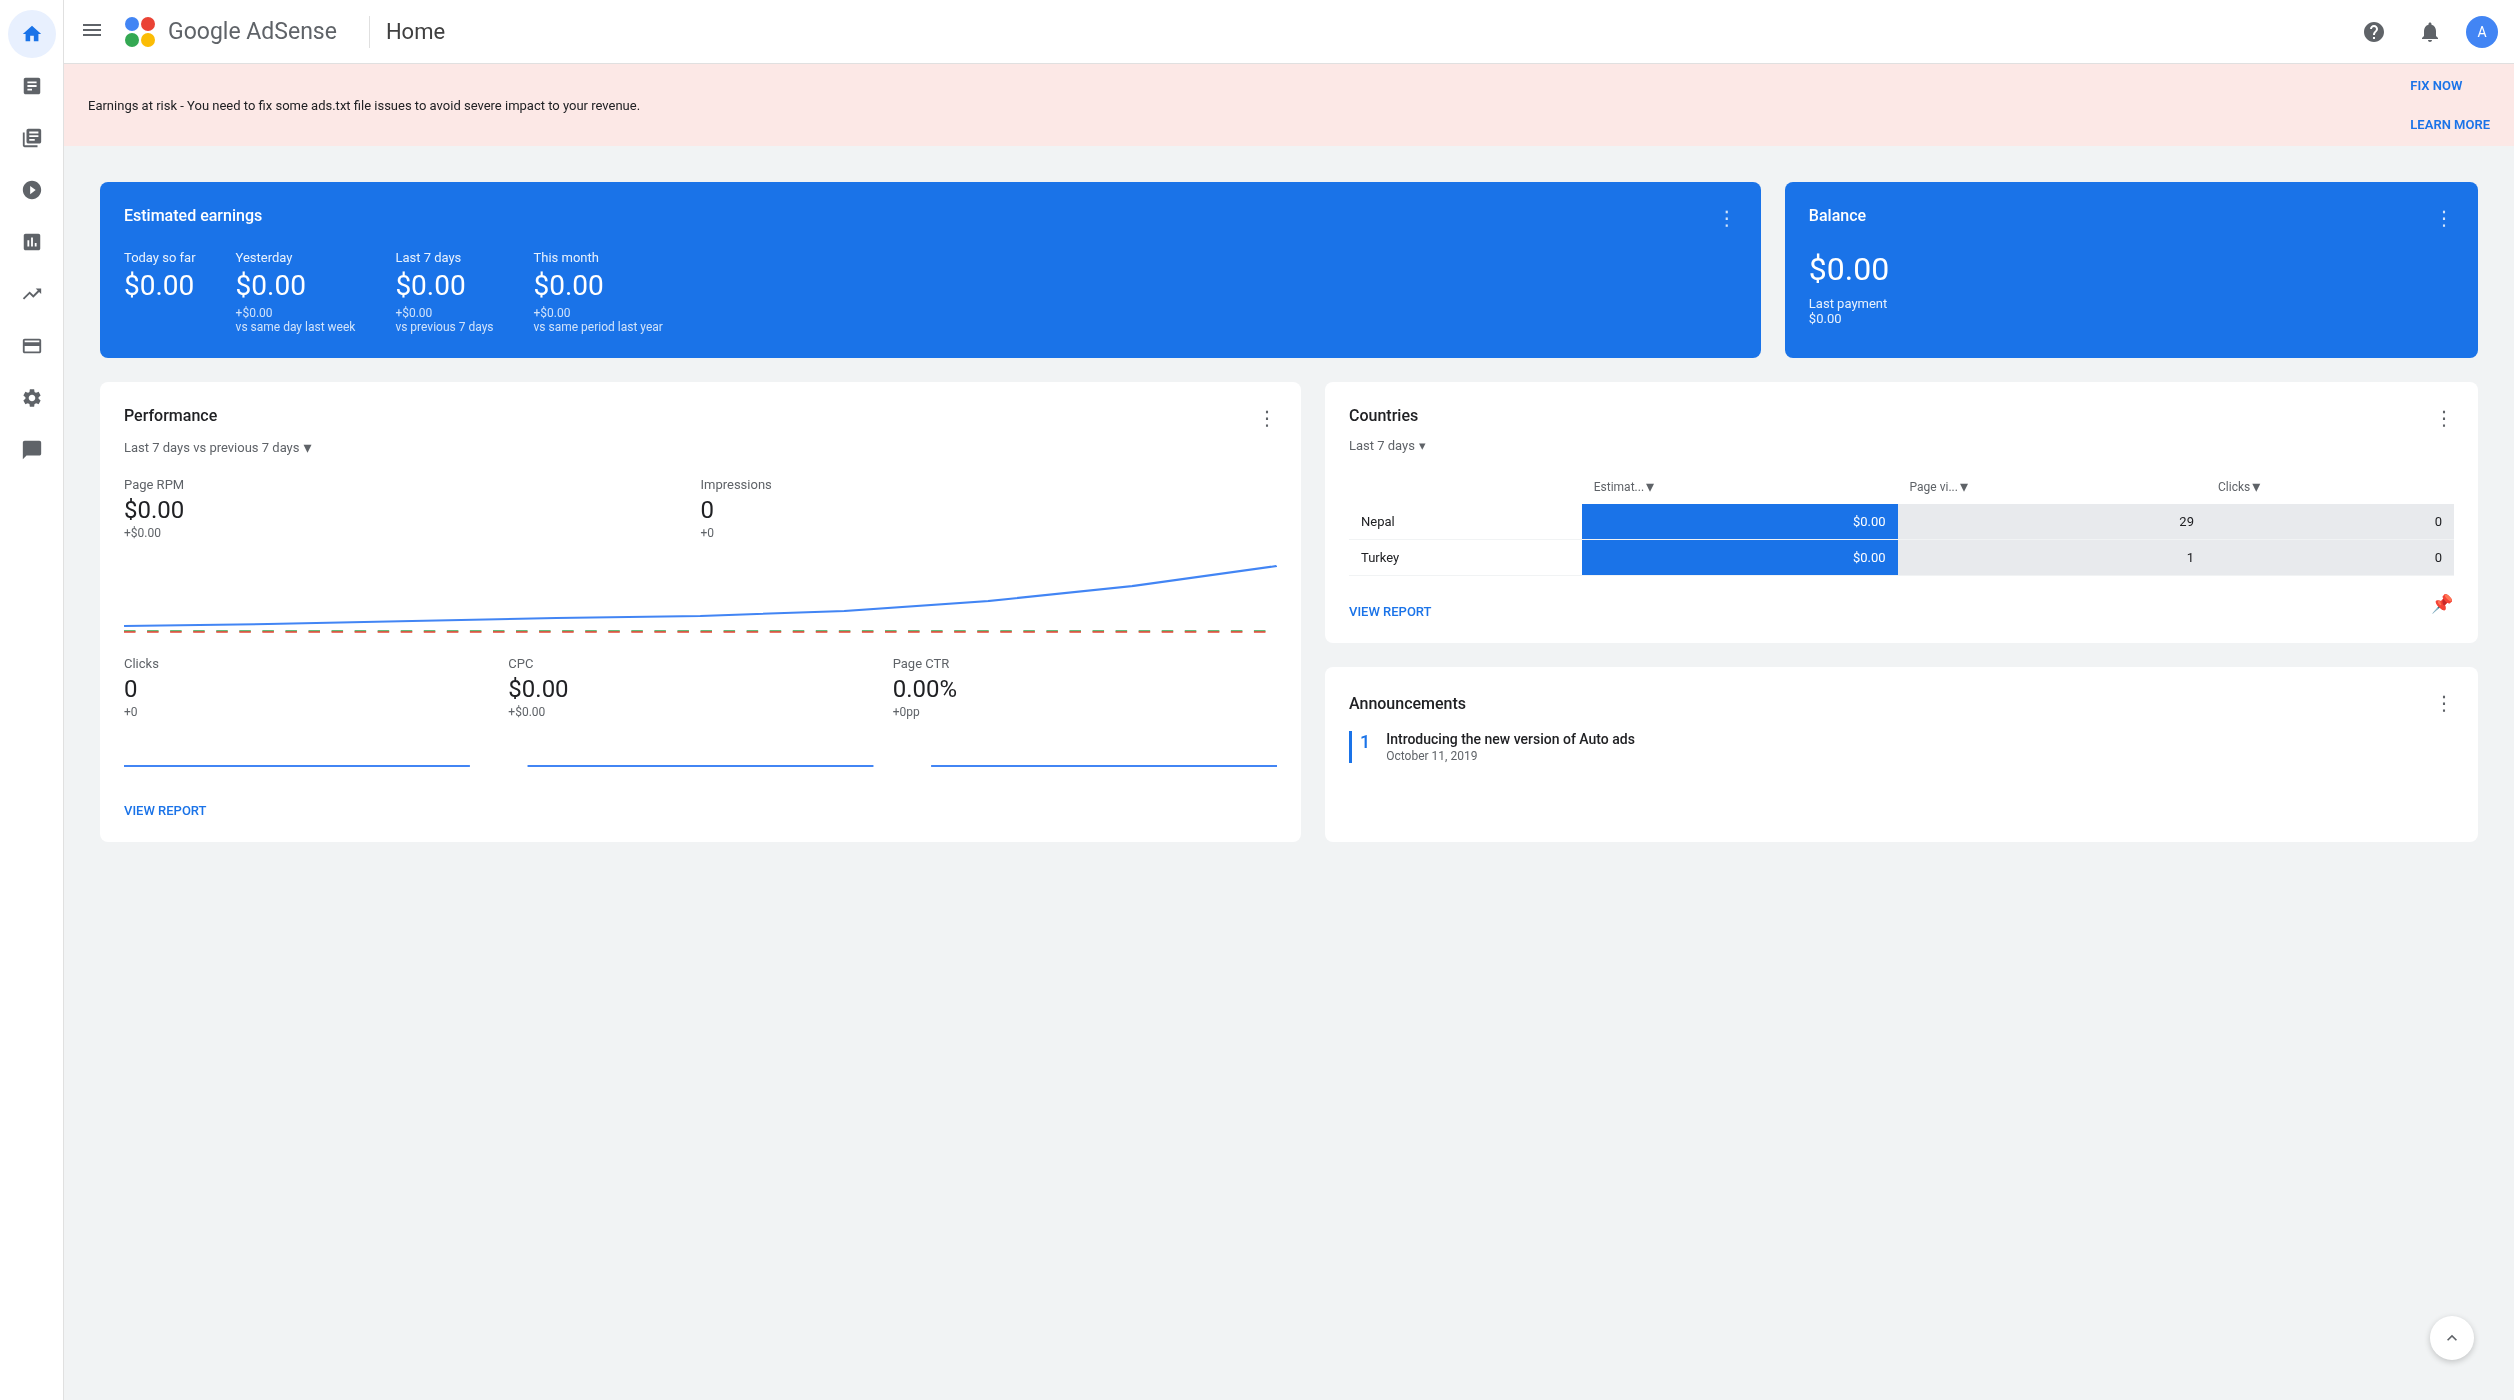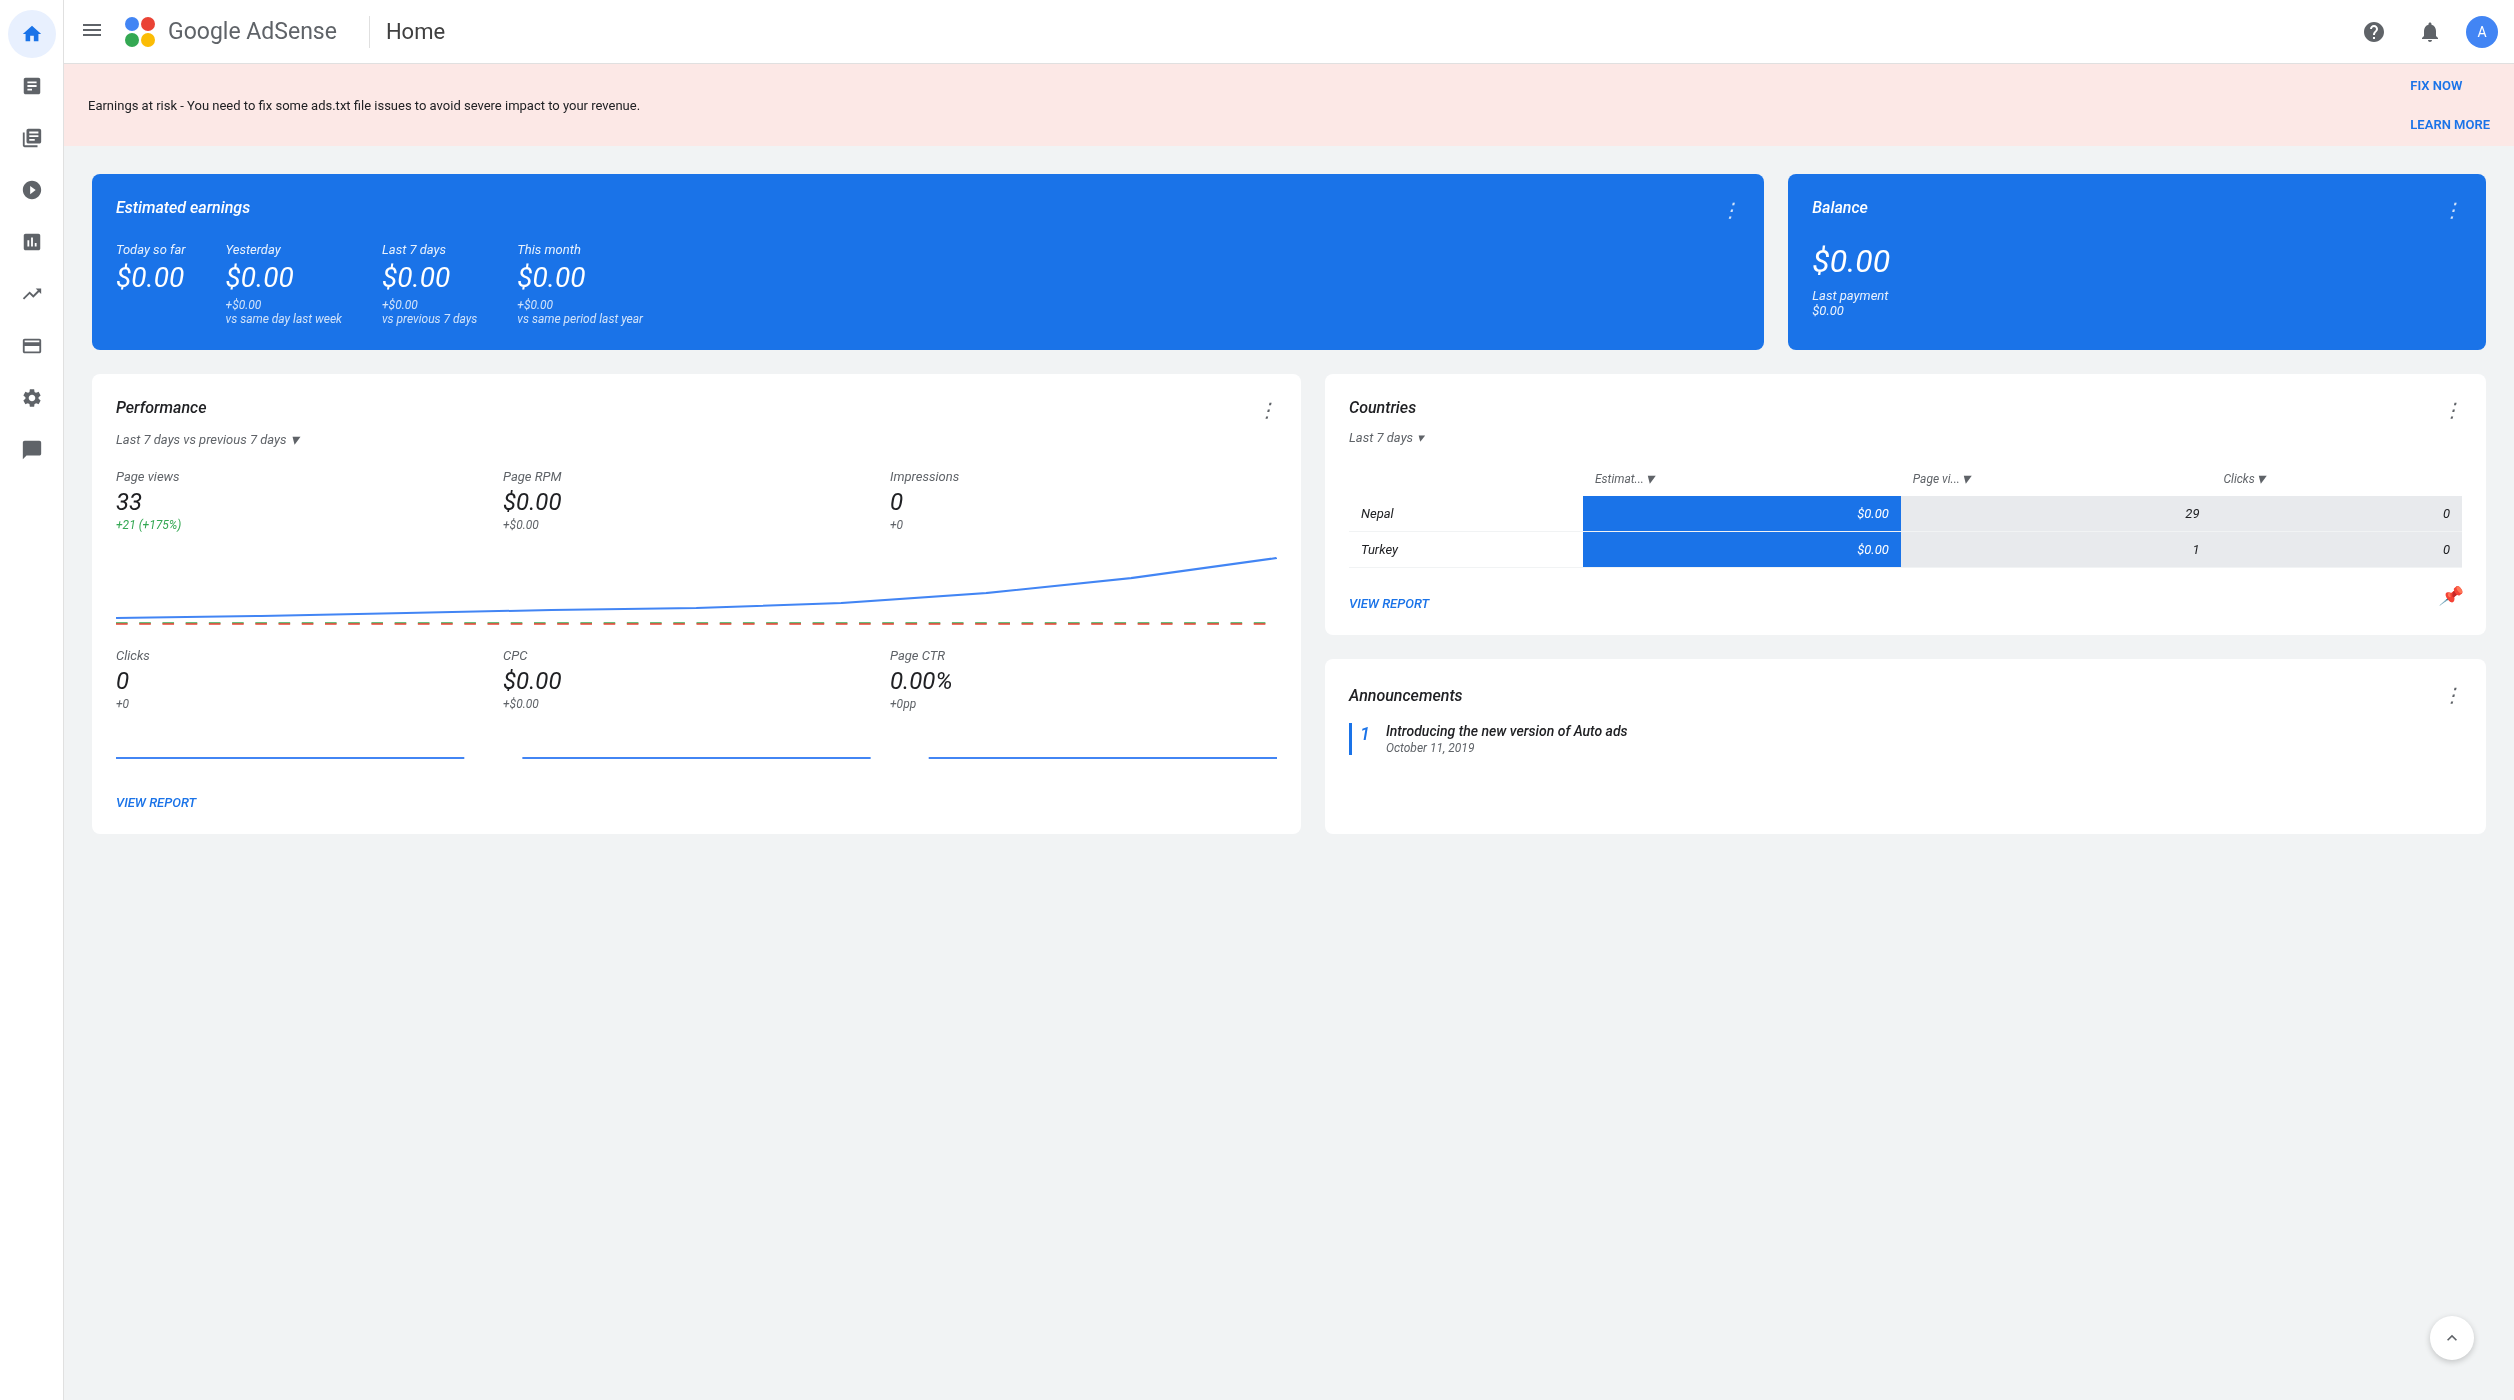--- a/index.html
+++ b/index.html
@@ -71,7 +71,7 @@
     .alert-link { color: #1a73e8; font-weight: 600; cursor: pointer; font-size: 13px; text-decoration: none; }
 
     
-    .cards-area { padding: 28px; display: flex; flex-direction: column; gap: 24px; font-style: italic; }
+    .cards-area { padding: 36px; display: flex; flex-direction: column; gap: 24px; }
 
     
     .top-cards { display: flex; gap: 24px; }

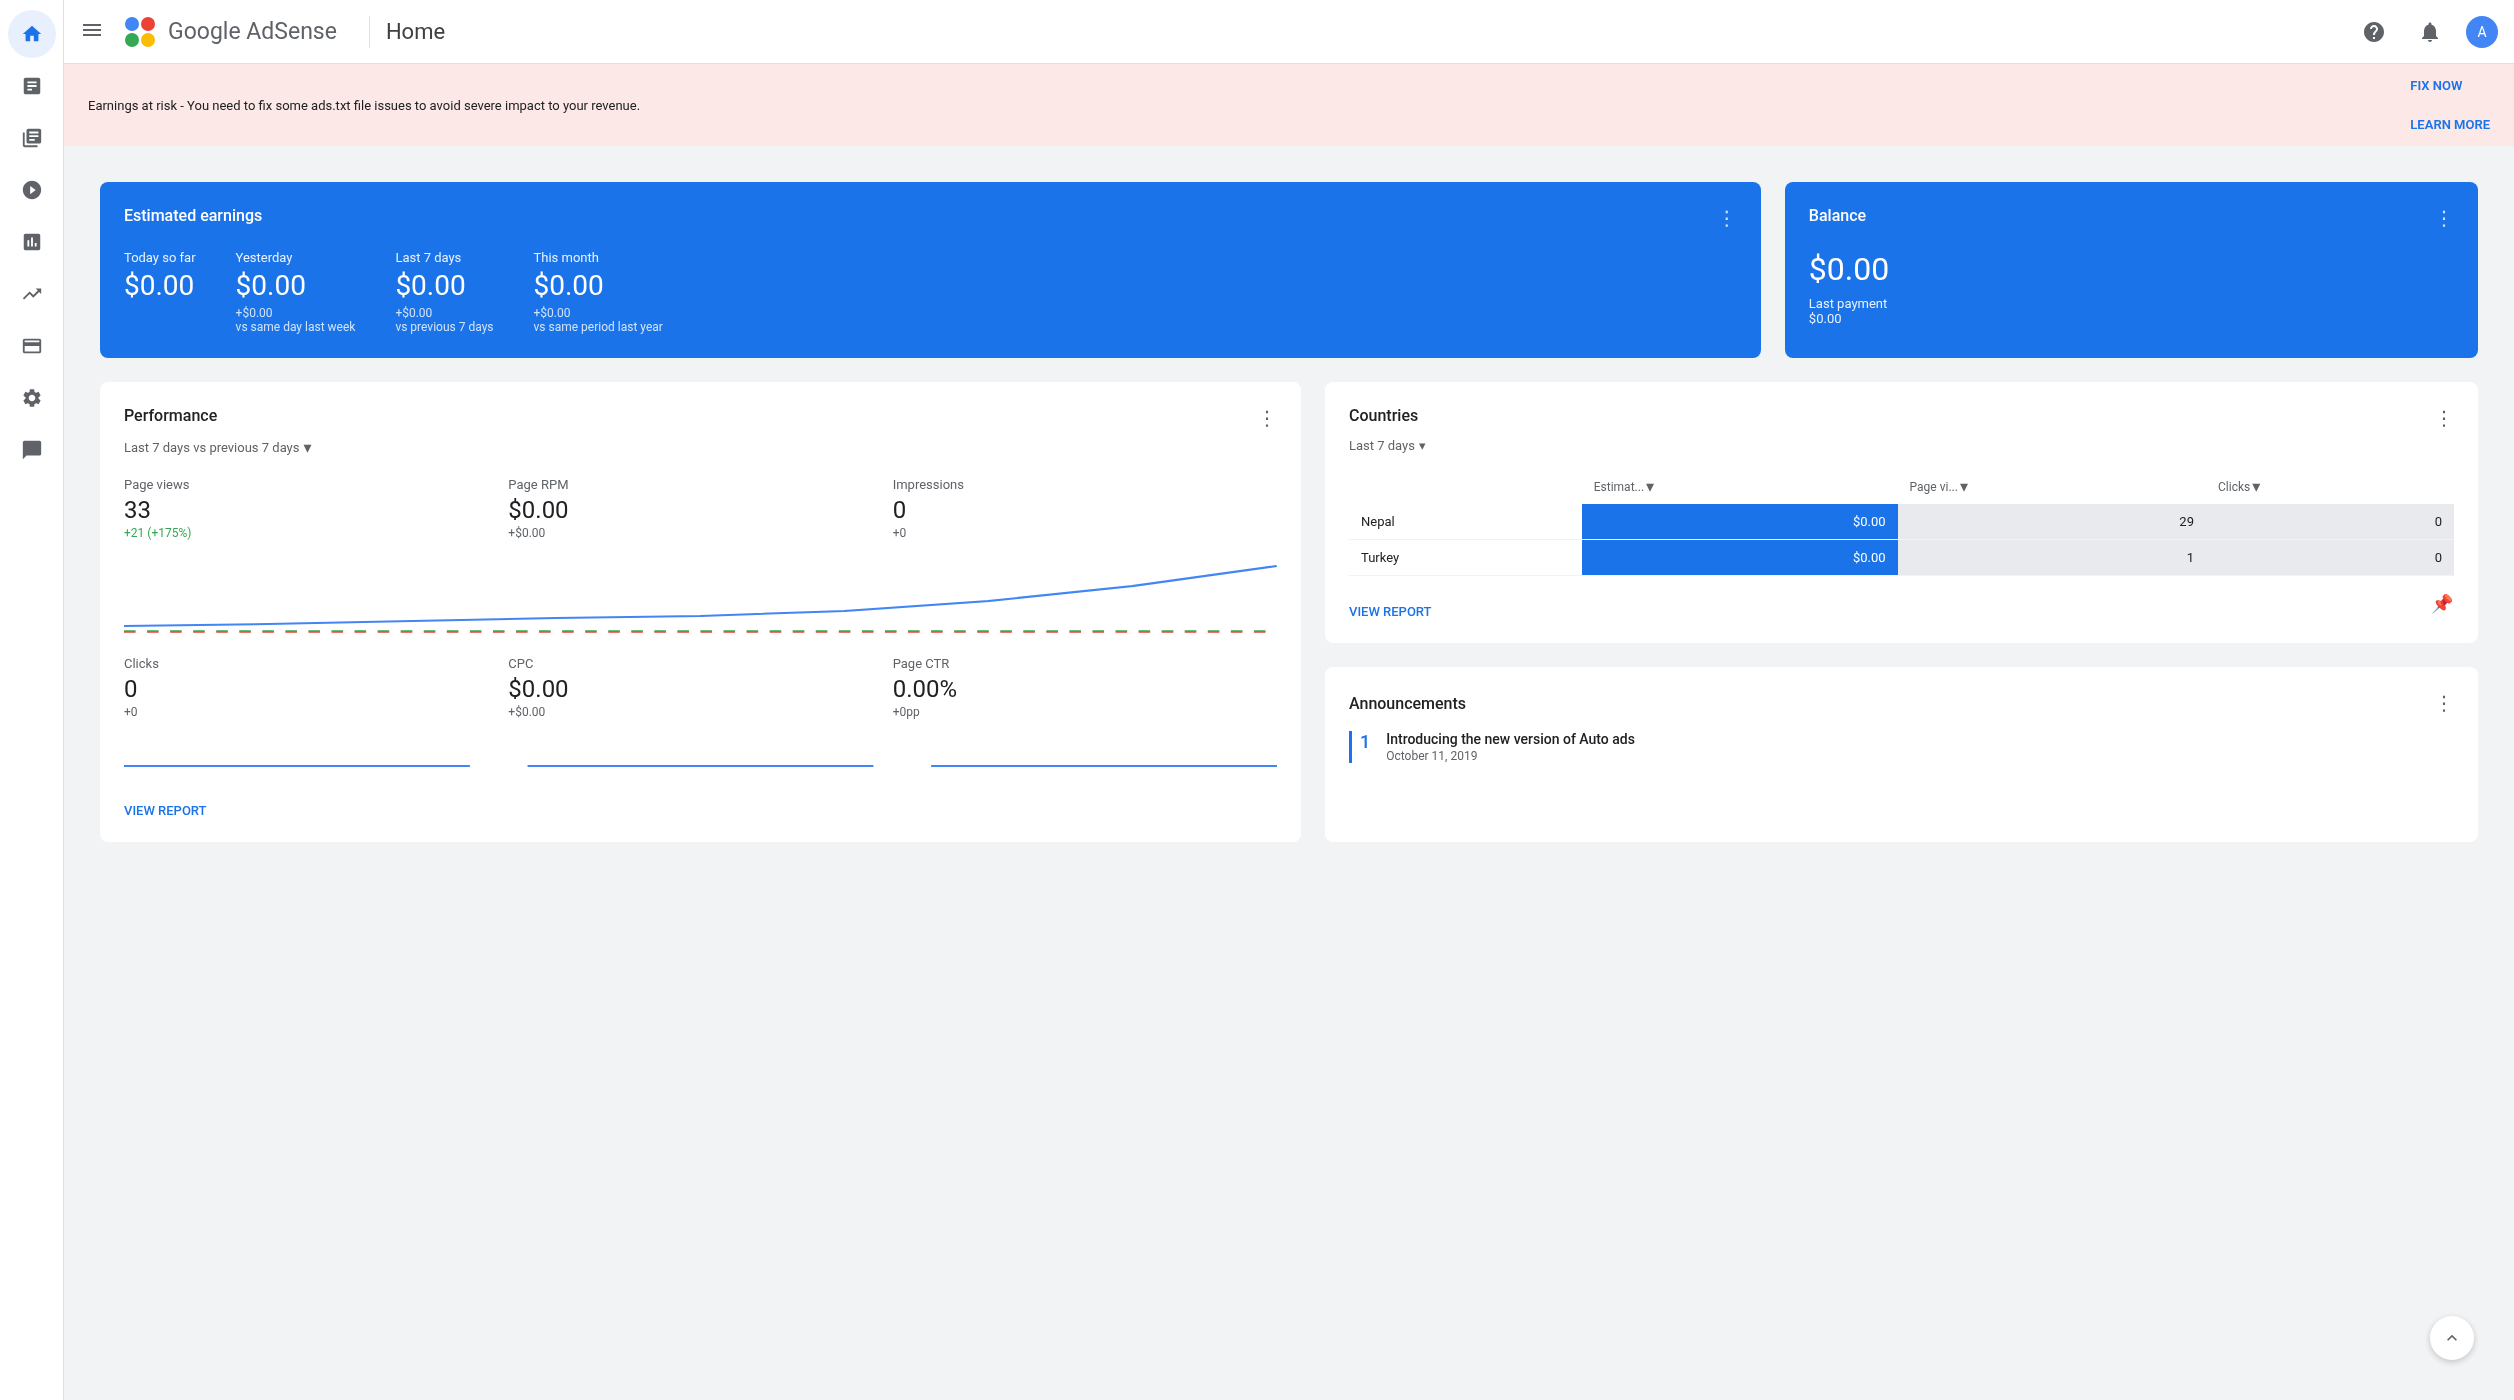--- a/index.html
+++ b/index.html
@@ -373,11 +373,6 @@
             </div>
 
             <div class="metrics-grid">
-              <div class="metric-item">
-                <div class="metric-label">Page views</div>
-                <div class="metric-value">33</div>
-                <div class="metric-change positive">+21 (+175%)</div>
-              </div>
               <div class="metric-item">
                 <div class="metric-label">Page RPM</div>
                 <div class="metric-value">$0.00</div>

